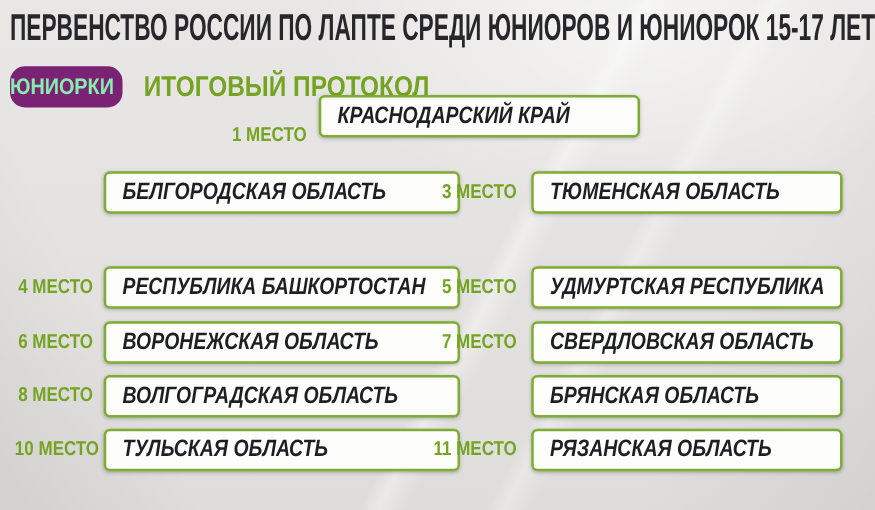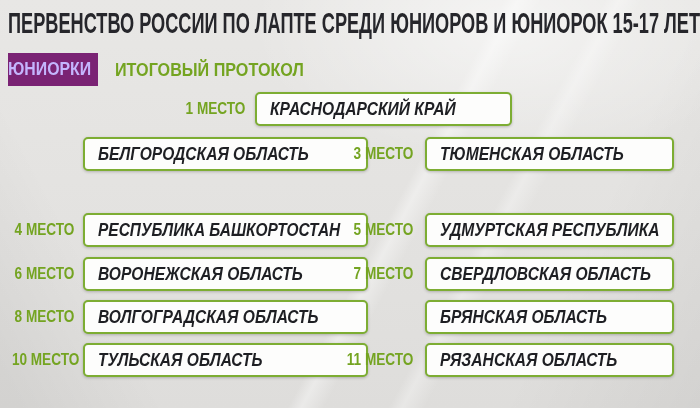--- a/index.html
+++ b/index.html
@@ -25,8 +25,8 @@
 
   .badge {
     position:absolute; left:8px; top:53px; width:90px; height:33px;
-    line-height:33px; text-align:center; color:#c4b5fd;
-    font-size:18px; font-weight:700;
+    line-height:33px; text-align:center; color:#86efac;
+    font-size:18px; font-weight:700;border-radius:12px;
   }
   .protocol {
     position:absolute; left:115px; top:53px; width:300px; height:33px;

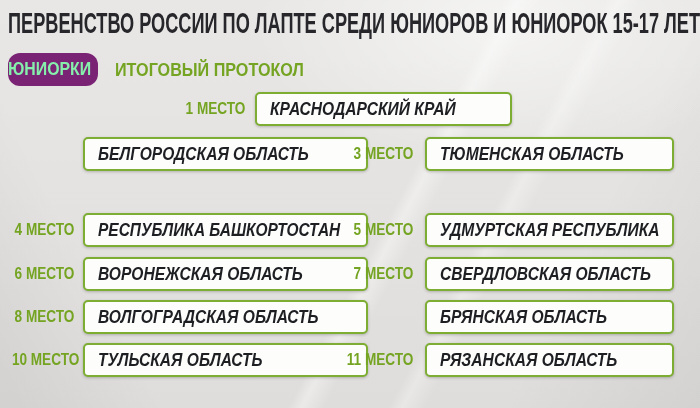--- a/index.html
+++ b/index.html
@@ -30,7 +30,7 @@
   }
   .protocol {
     position:absolute; left:115px; top:53px; width:300px; height:33px;
-    line-height:33px; font-size:19px; font-weight:700;
+    line-height:33px; font-size:23px; font-weight:700;
   }
 
   .place-label {

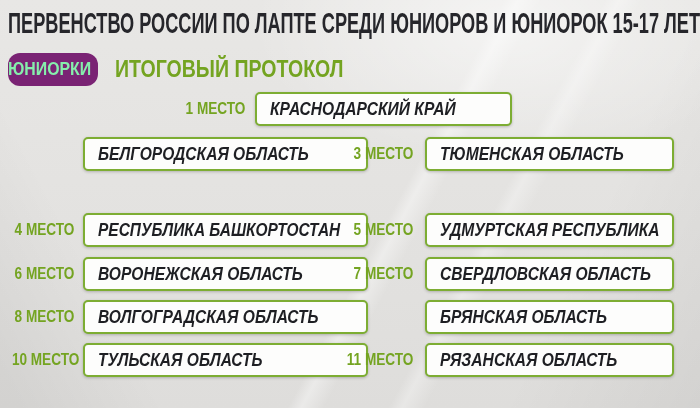--- a/index.html
+++ b/index.html
@@ -76,7 +76,7 @@
   </div>
 
   <div class="place-label lab-c" style="top: 92px; color: rgb(116, 164, 33);"><span class="fit-r" style="transform: scaleX(0.85);">1 МЕСТО</span></div>
-  <div class="team-box box-c" style="top:92px"><span class="fit-l" style="transform: scaleX(0.82);">КРАСНОДАРСКИЙ КРАЙ</span></div>
+  <div class="team-box box-c" style="top:76px"><span class="fit-l" style="transform: scaleX(0.82);">КРАСНОДАРСКИЙ КРАЙ</span></div>
 
   <div class="team-box box-l" style="top:137px"><span class="fit-l" style="transform: scaleX(0.82);">БЕЛГОРОДСКАЯ ОБЛАСТЬ</span></div>
   <div class="place-label lab-r" style="top: 137px; color: rgb(116, 164, 33);"><span class="fit-r" style="transform: scaleX(0.85);">3 МЕСТО</span></div>

